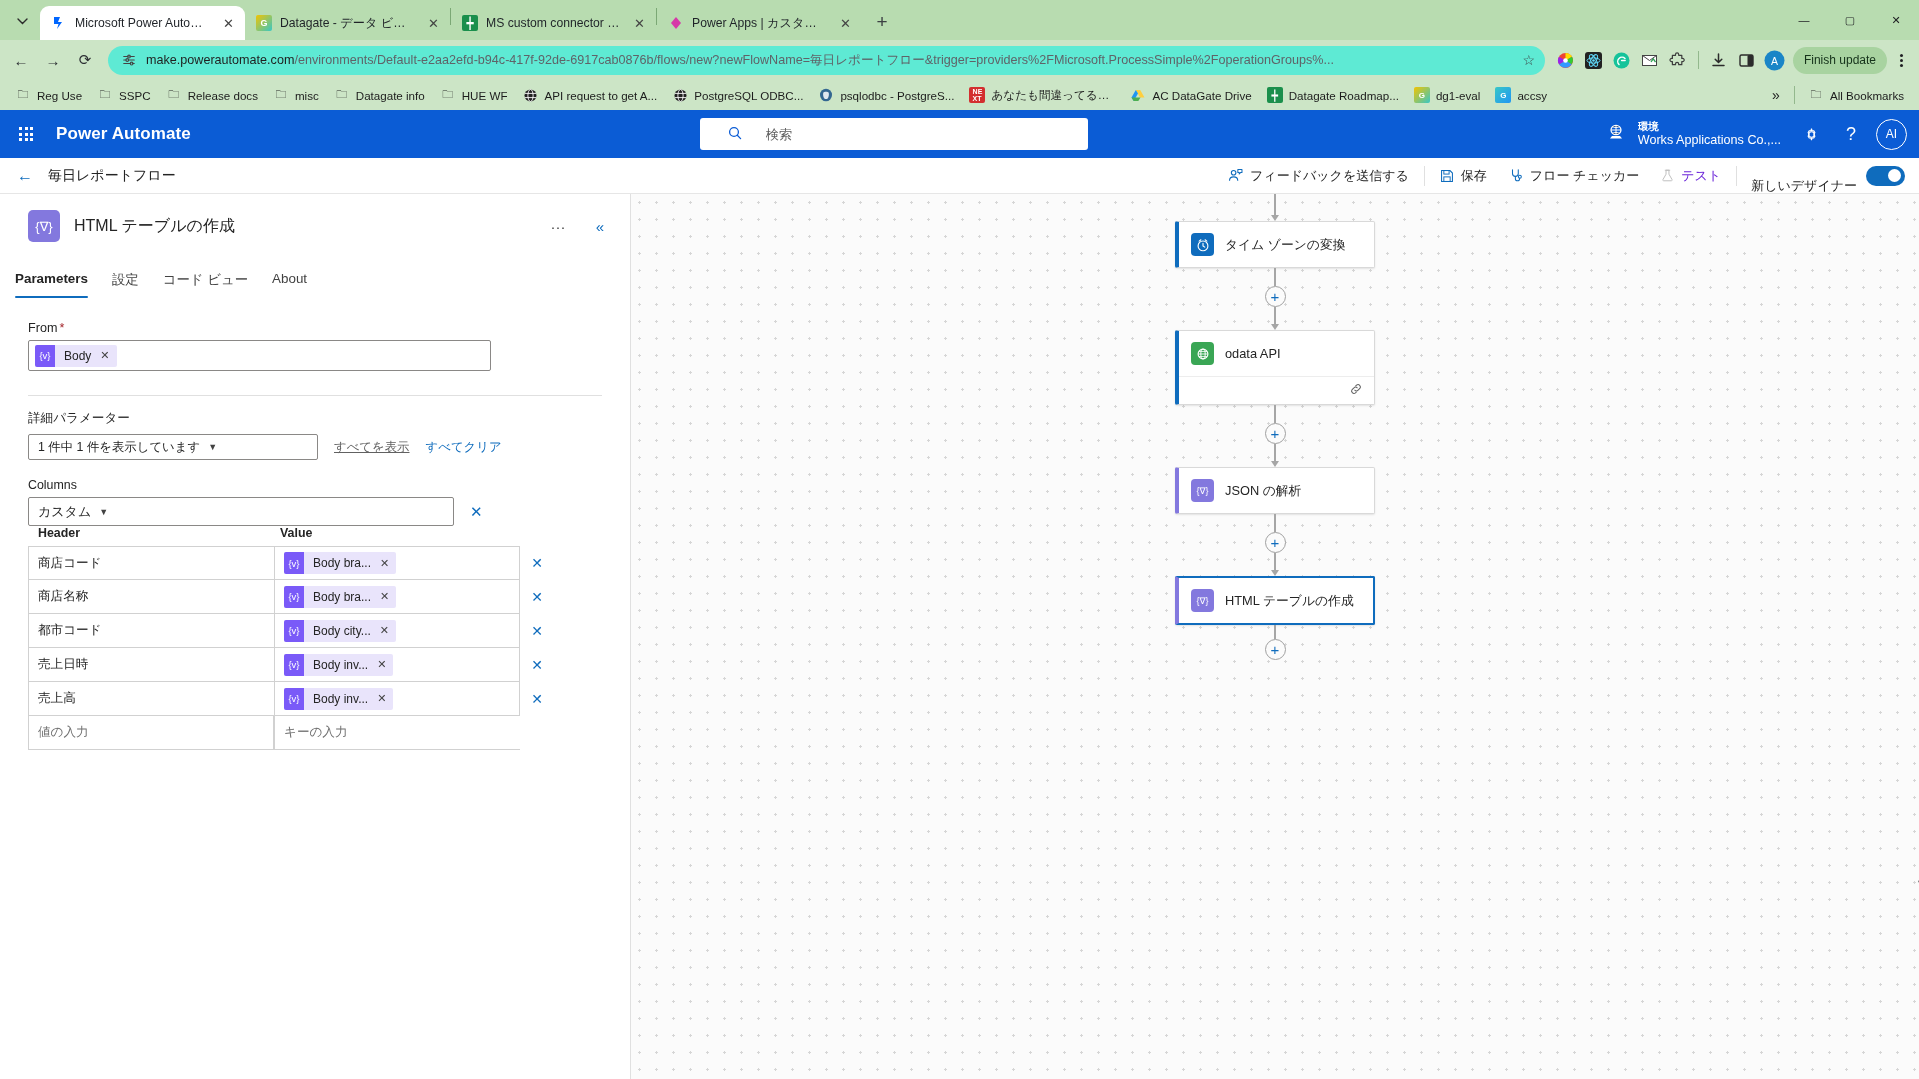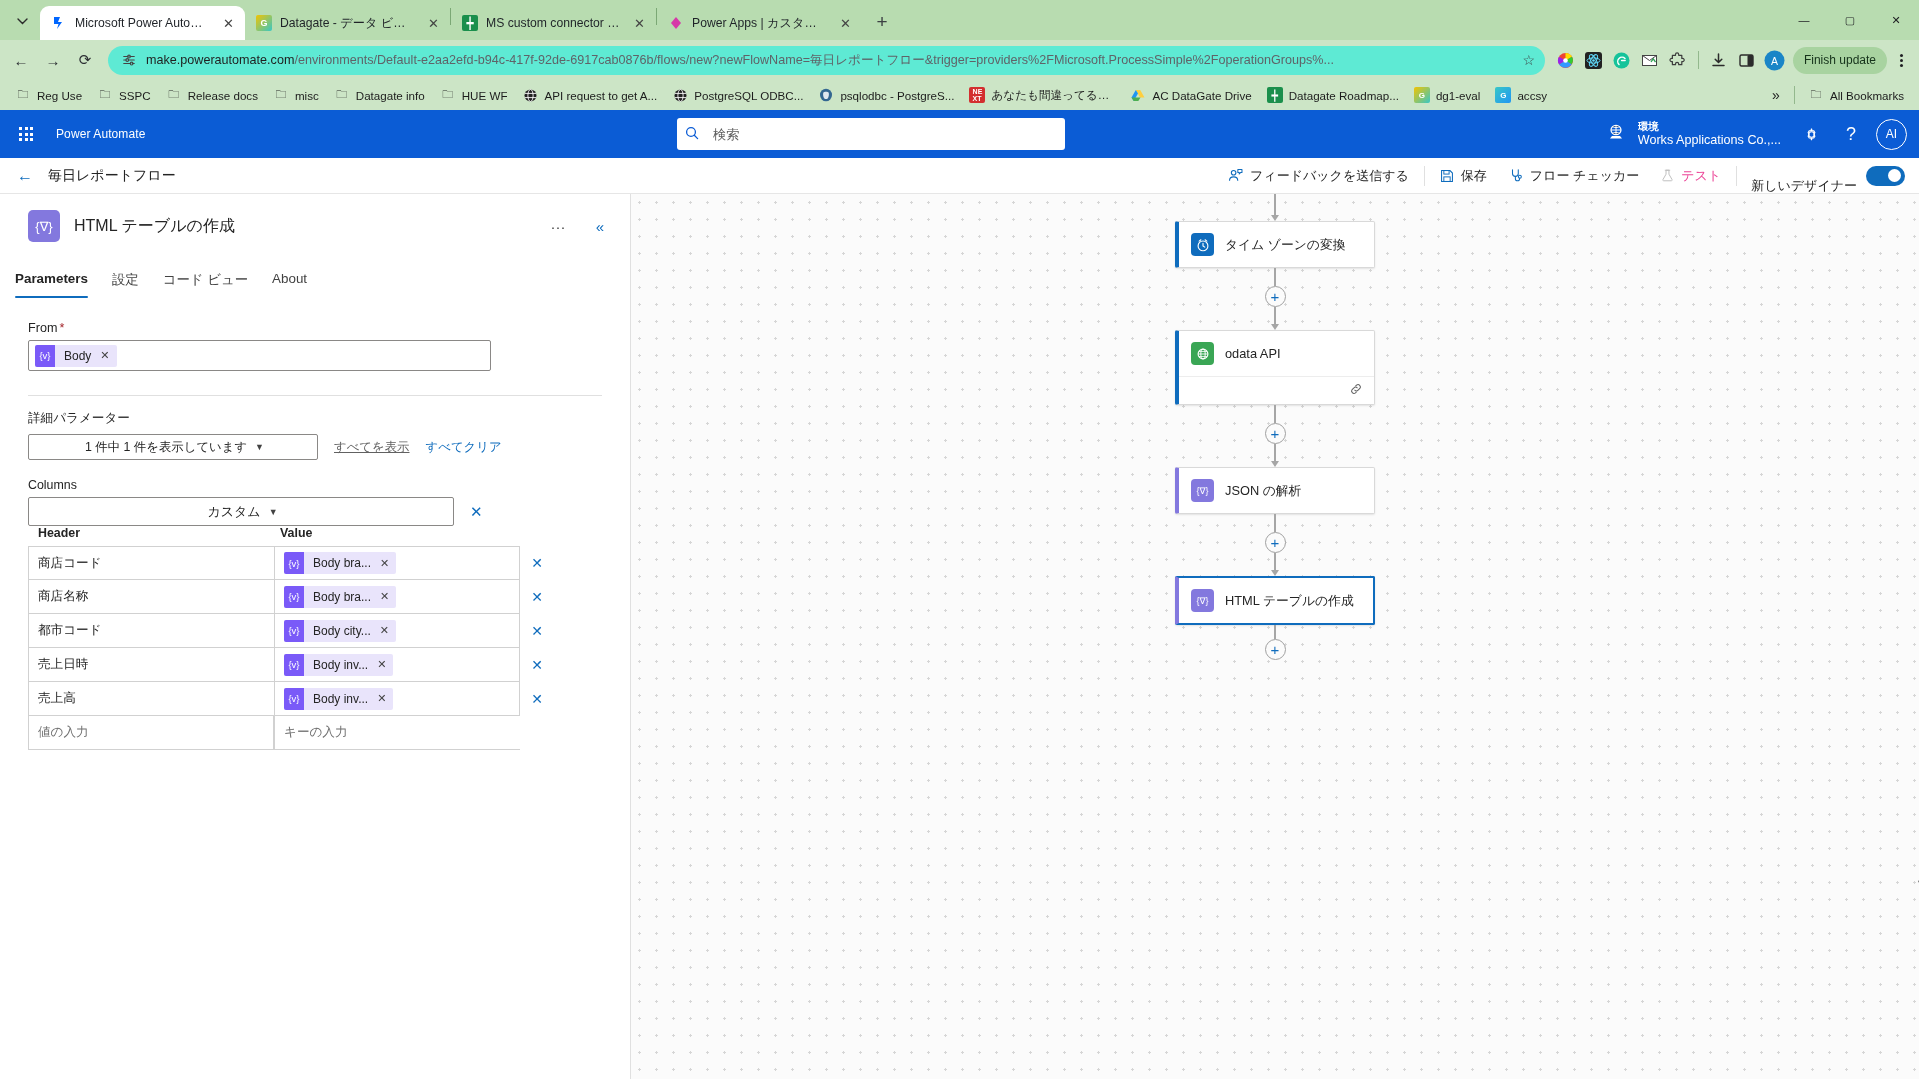--- a/index.html
+++ b/index.html
@@ -108,7 +108,7 @@
   .waffle-grid { display: grid; grid-template-columns: repeat(3, 3px);
     grid-template-rows: repeat(3, 3px); gap: 2.5px; }
   .waffle-grid i { background: #fff; display: block; width: 3px; height: 3px; }
-  .pa-brand { font-size: 12px; font-weight: 400; margin-left: 10px;
+  .pa-brand { font-size: 17px; font-weight: 700; margin-left: 10px;
     letter-spacing: .1px; white-space: nowrap; cursor: pointer; }
   .pa-search-wrap { flex: 1; display: flex; justify-content: center; }
   .pa-search {

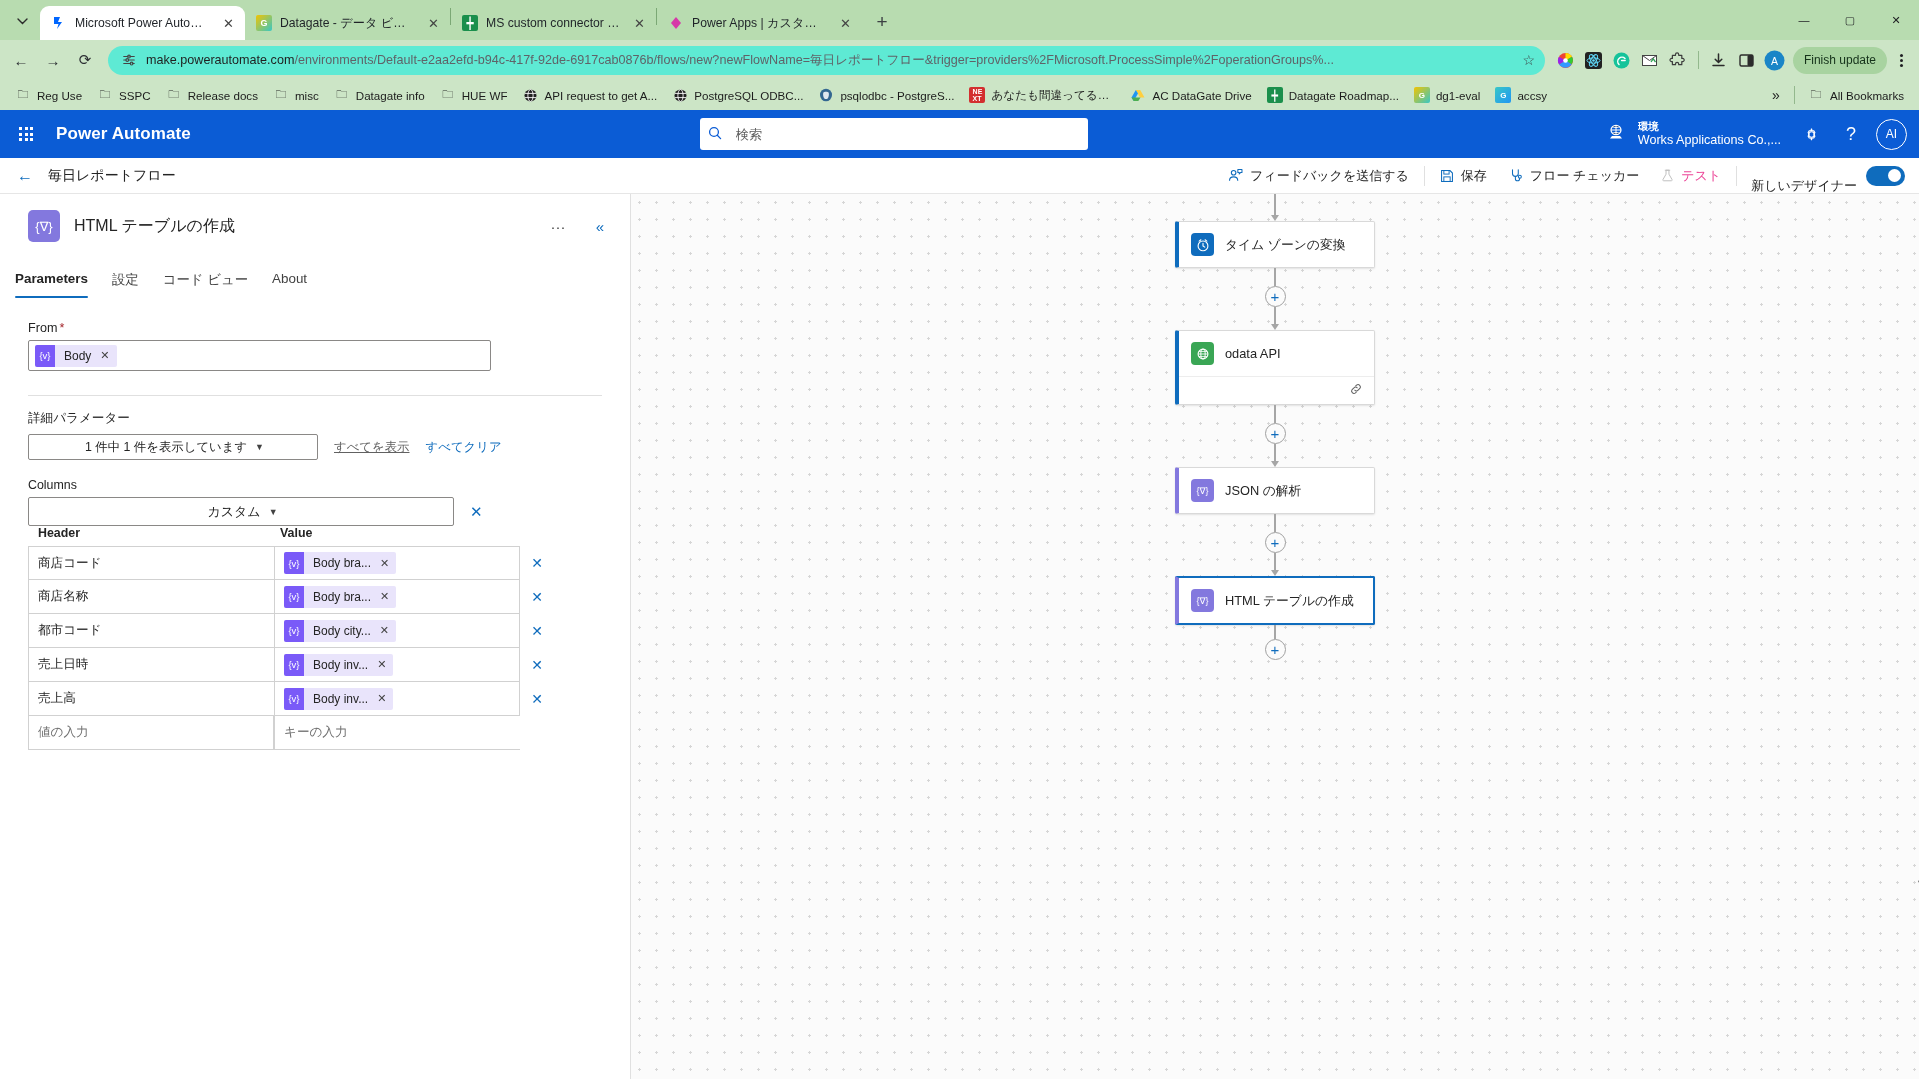--- a/index.html
+++ b/index.html
@@ -113,7 +113,7 @@
   .pa-search-wrap { flex: 1; display: flex; justify-content: center; }
   .pa-search {
     width: 388px; height: 32px; background: #fff; border-radius: 3px;
-    display: flex; align-items: center; gap: 14px; padding: 0 8px;
+    display: flex; align-items: center; gap: 24px; padding: 0 28px;
     cursor: text;
   }
   .pa-search .srch-ico { color: #0b5cd5; font-size: 13px; }

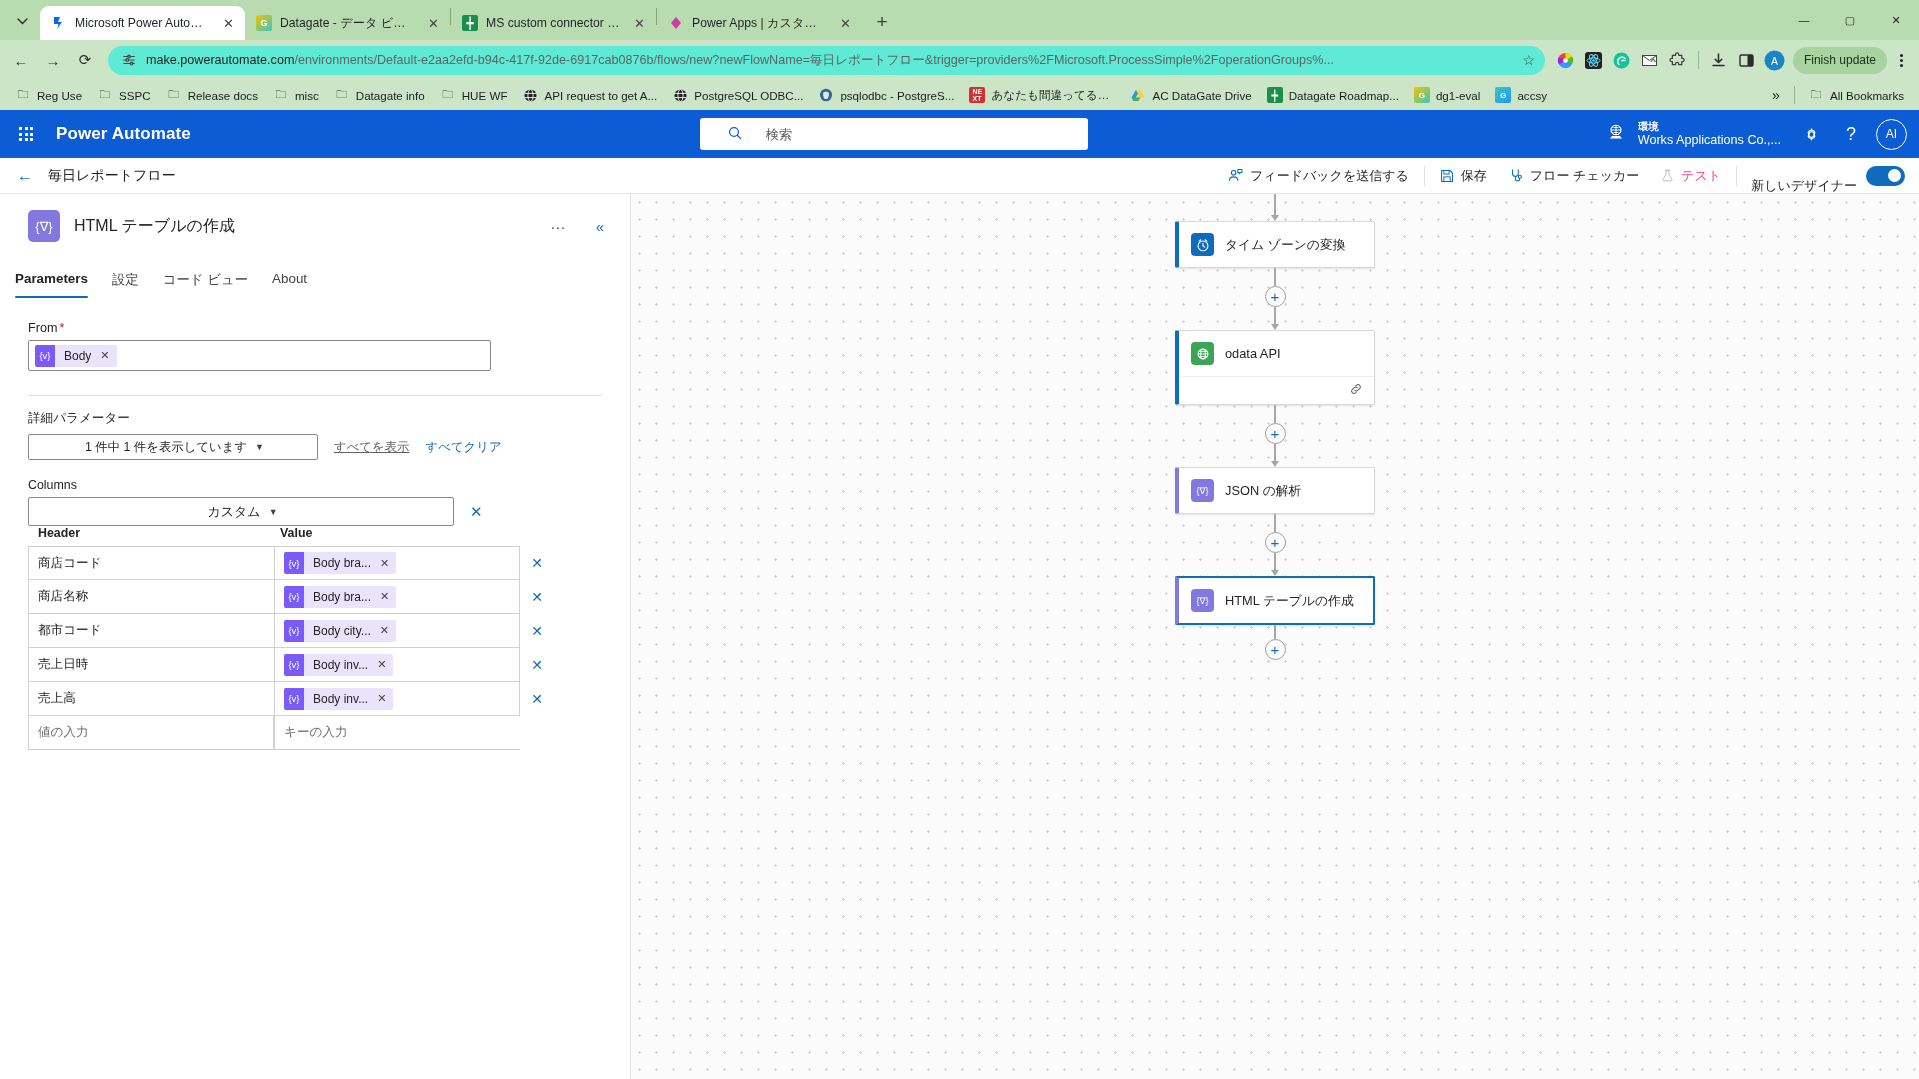--- a/index.html
+++ b/index.html
@@ -152,7 +152,7 @@
     font-size: 13px; color: #242424; cursor: pointer; border-radius: 3px;
     white-space: nowrap;
   }
-  .cmd-btn.disabled { color: #ec4899; cursor: default; }
+  .cmd-btn.disabled { color: #6d28d9; cursor: default; }
   .cmd-btn .ci { color: #0f6cbd; font-size: 14px; display: flex; }
   .cmd-btn.disabled .ci { color: #bdbdbd; }
   .cmd-sep { width: 1px; height: 20px; background: #e0e0e0; margin: 0 4px; }

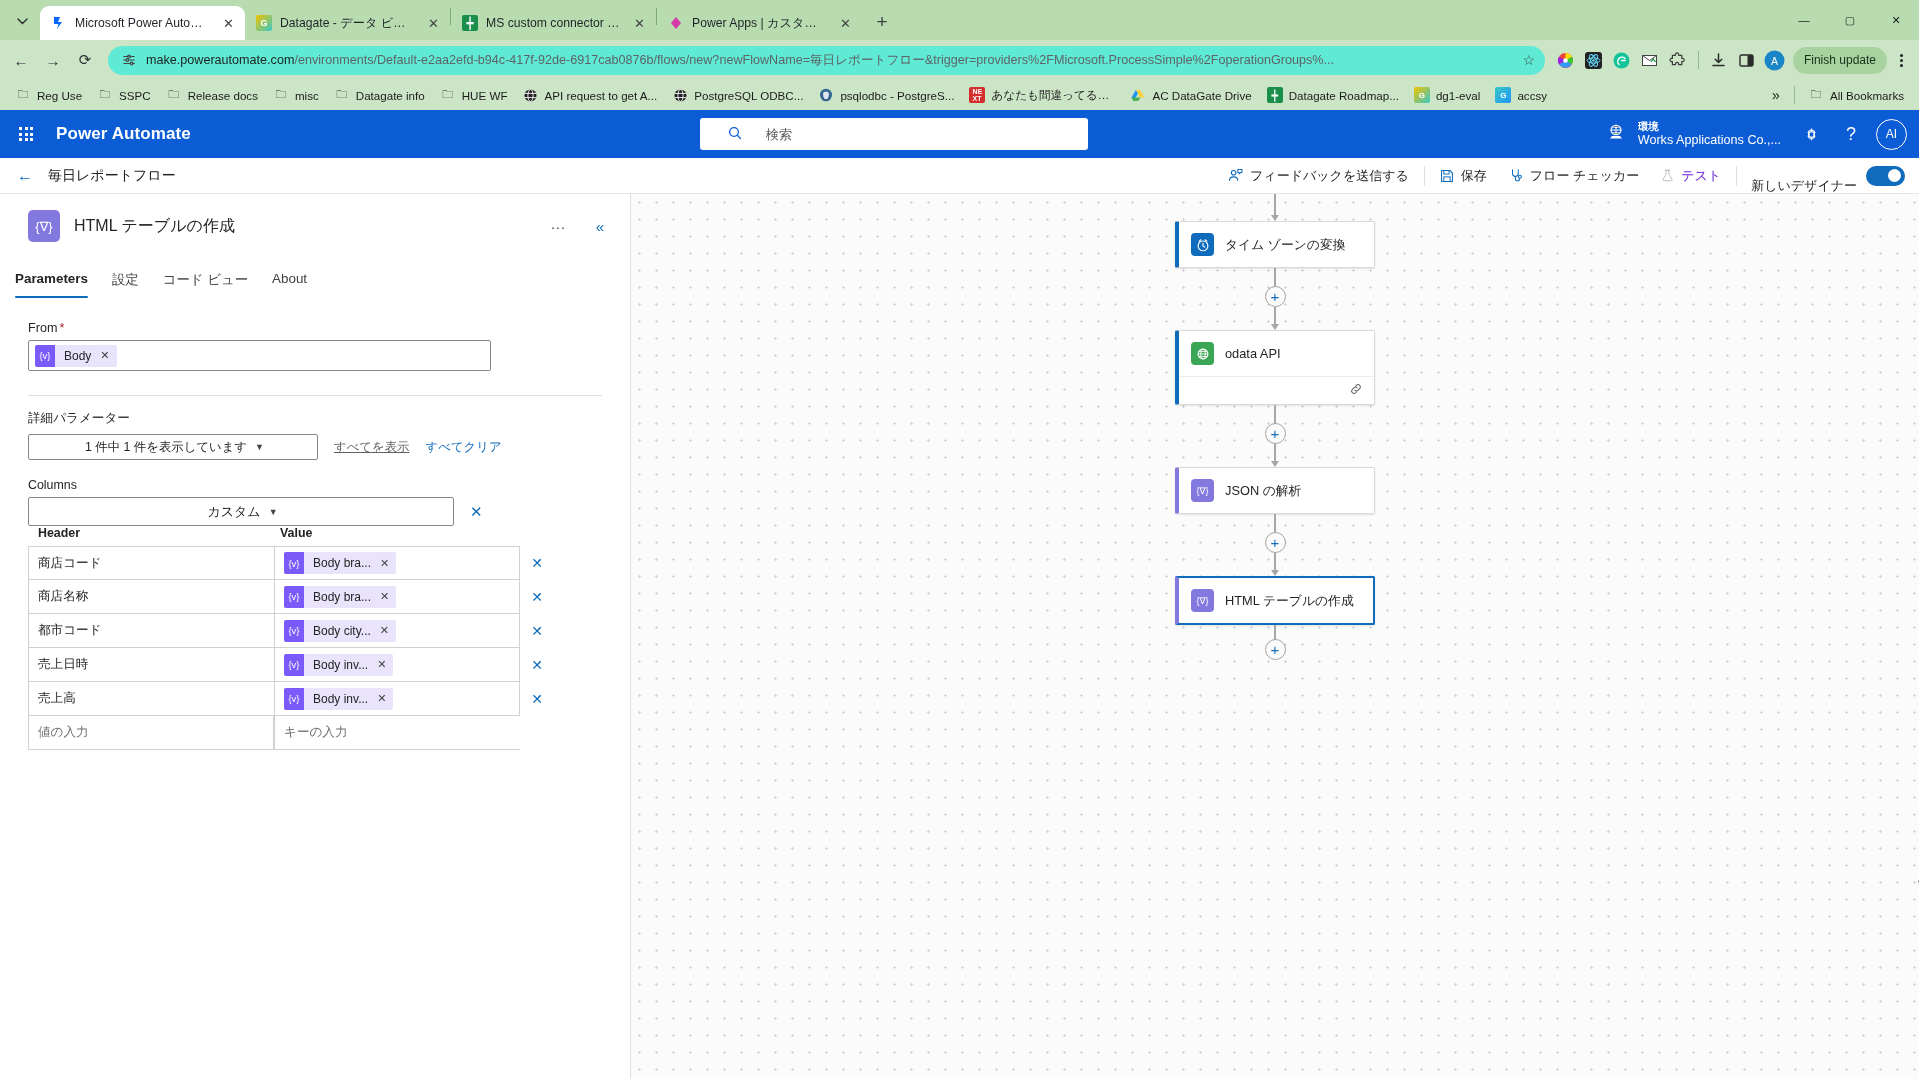--- a/index.html
+++ b/index.html
@@ -222,7 +222,7 @@
   .sel-box {
     border: 1px solid #8a8886; border-radius: 2px; height: 26px; display: flex;
     align-items: center; padding: 0 6px 0 9px; font-size: 12.4px; color: #242424;
-    background: #fff; cursor: pointer; justify-content: center;
+    background: #fff; cursor: pointer; justify-content: flex-start;
   }
   .sel-box .chev { font-size: 9px; color: #424242; margin-left: 8px; }
   .link-muted { font-size: 12.4px; color: #616161; text-decoration: underline;

